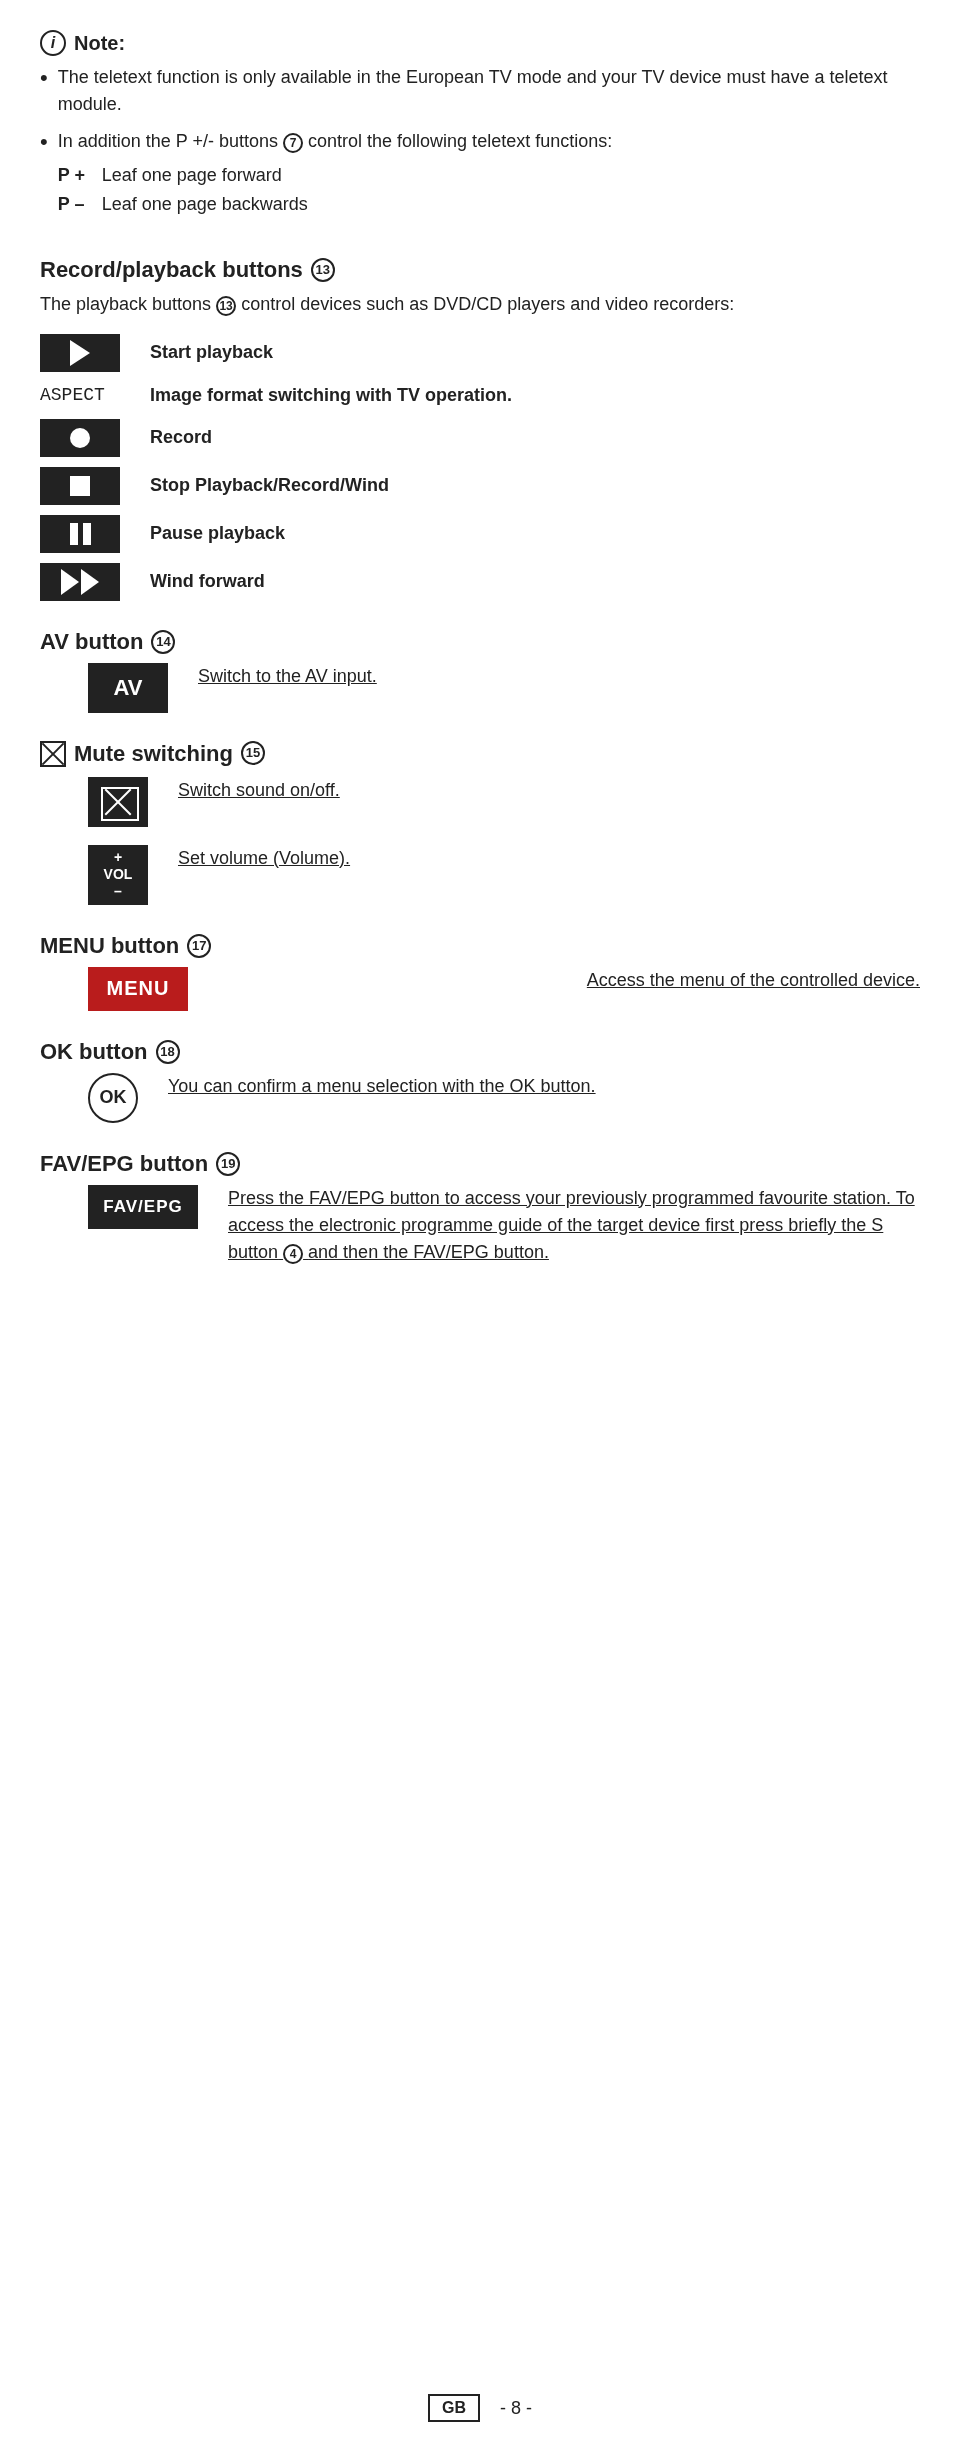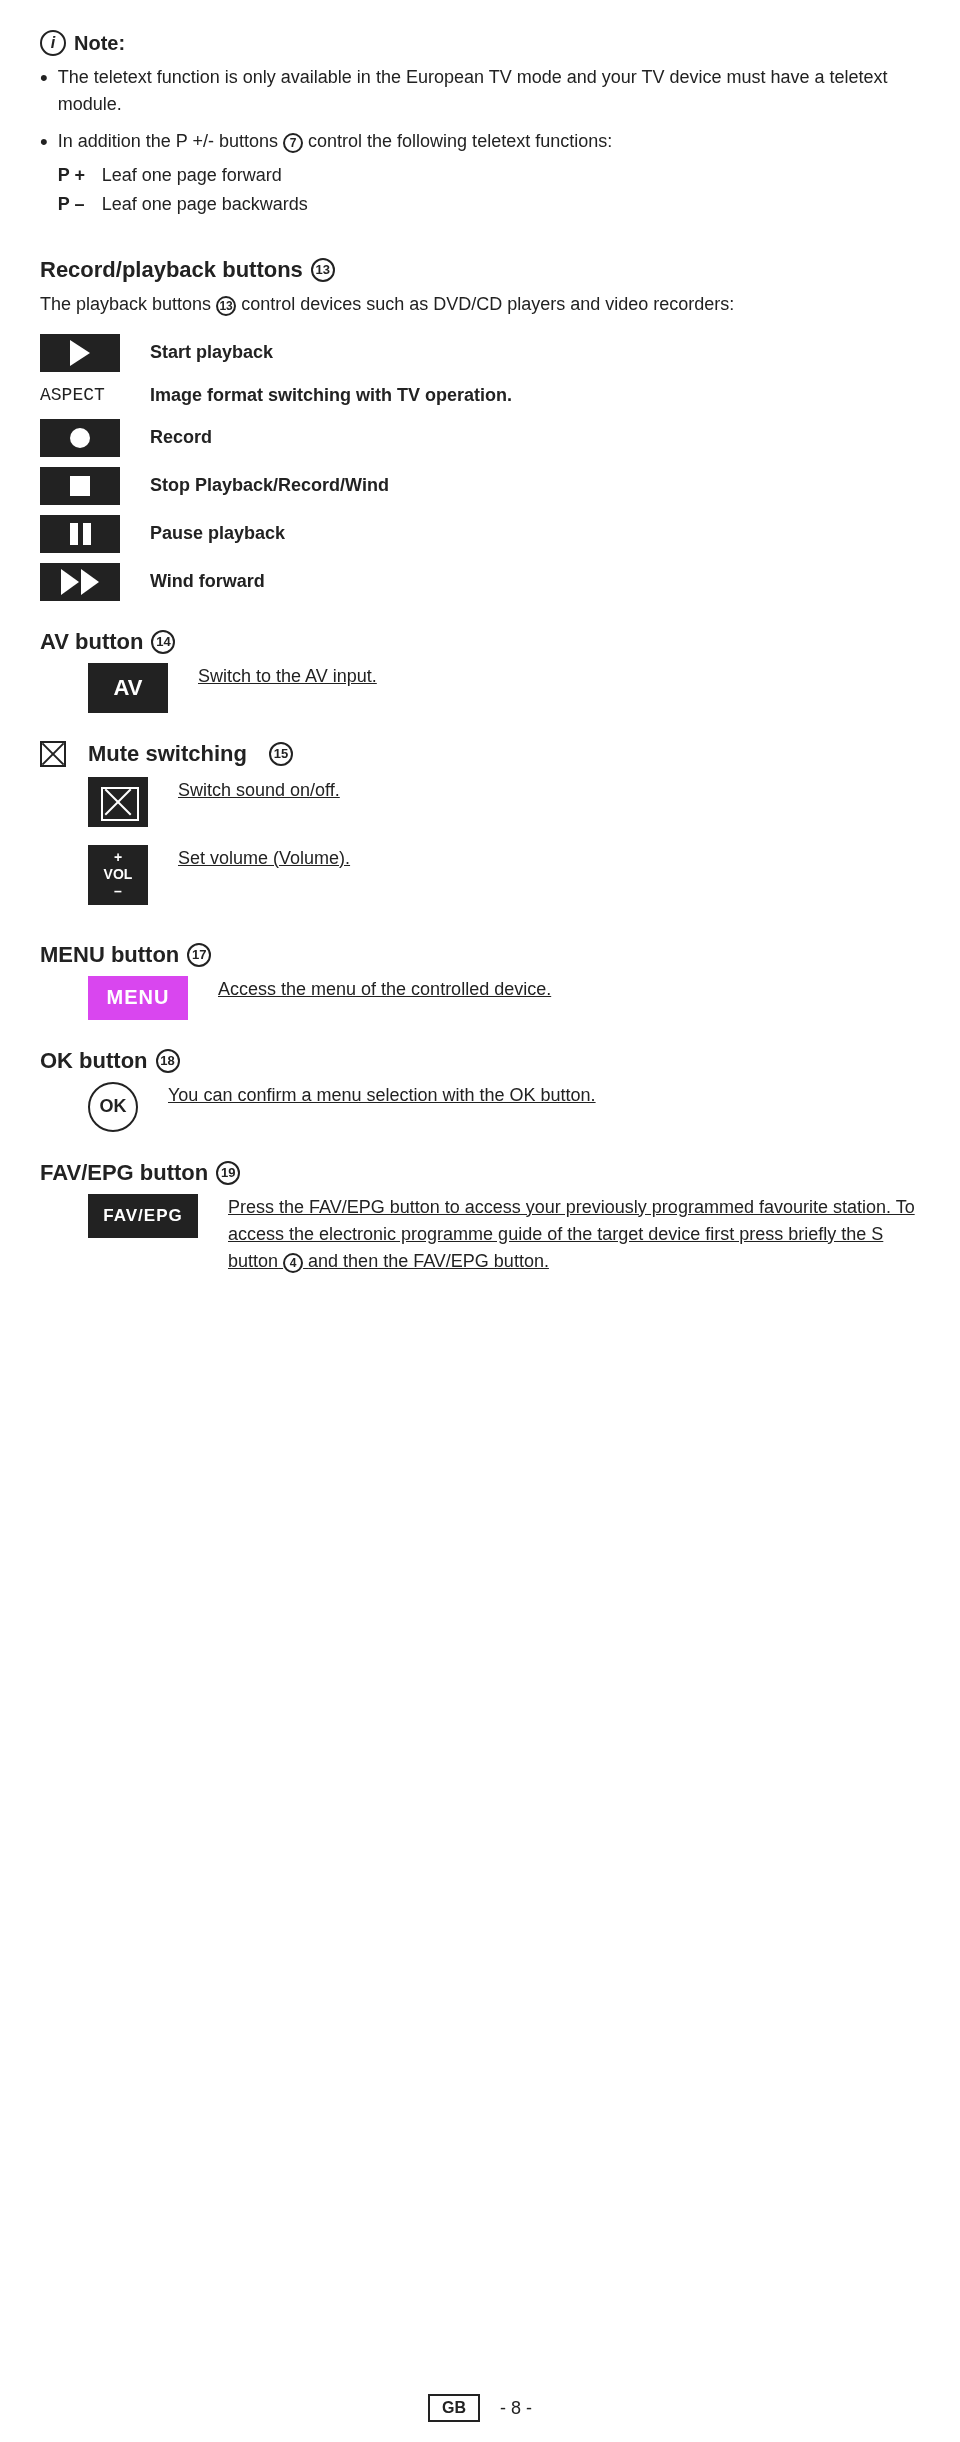--- a/index.html
+++ b/index.html
@@ -325,8 +325,7 @@
 
     .mute-section-title {
       display: flex;
-      align-items: center;
-      gap: 22px;
+      gap: 8px;
       font-weight: bold;
       font-size: 22px;
       margin-top: 28px;

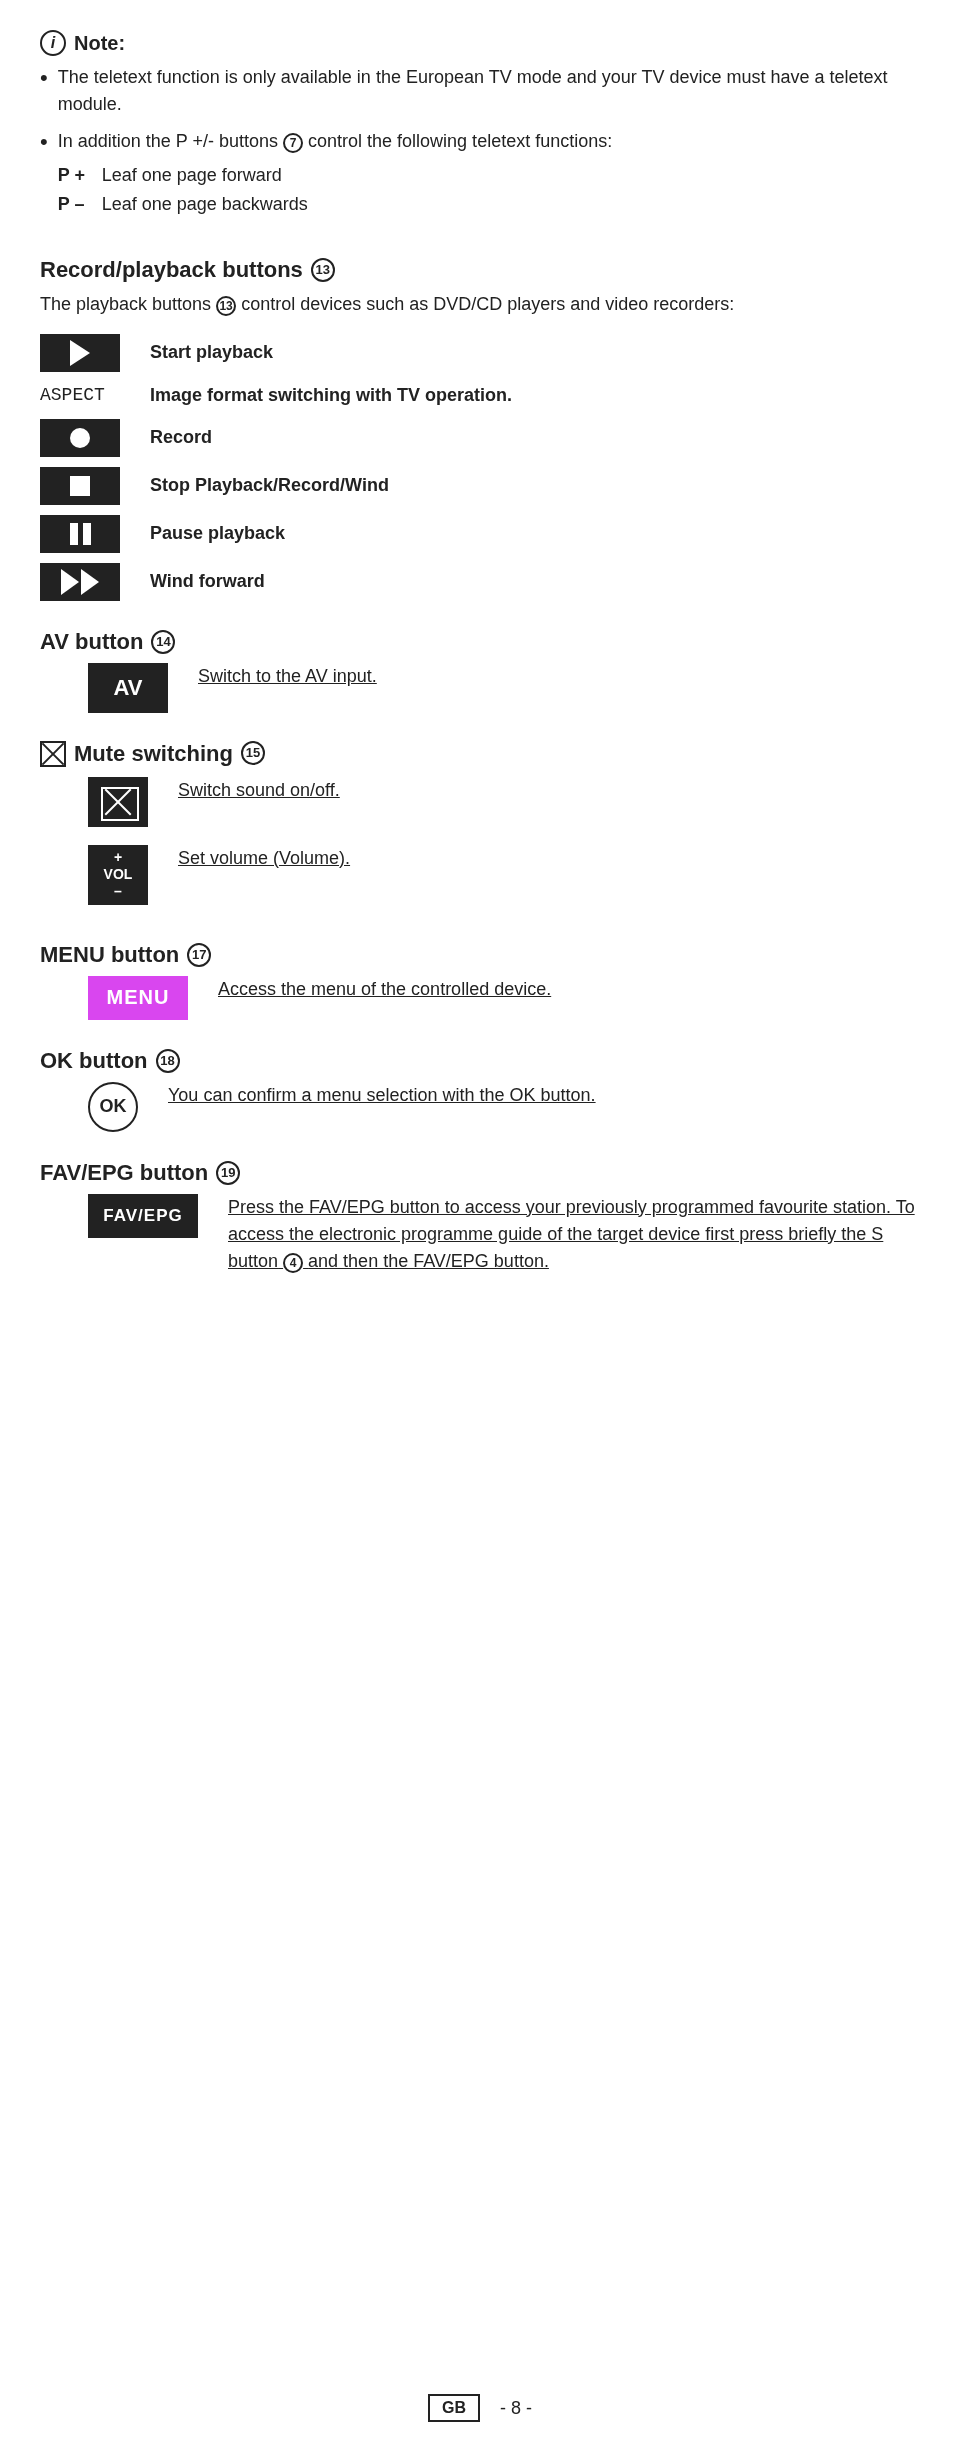--- a/index.html
+++ b/index.html
@@ -492,7 +492,7 @@
   </div>
 </div>
 
-<div style="margin-top:37px;">
+<div style="margin-top:28px;text-align:right;">
   <div class="section-title">
     <strong>MENU button</strong>
     <span class="circle-num">17</span>

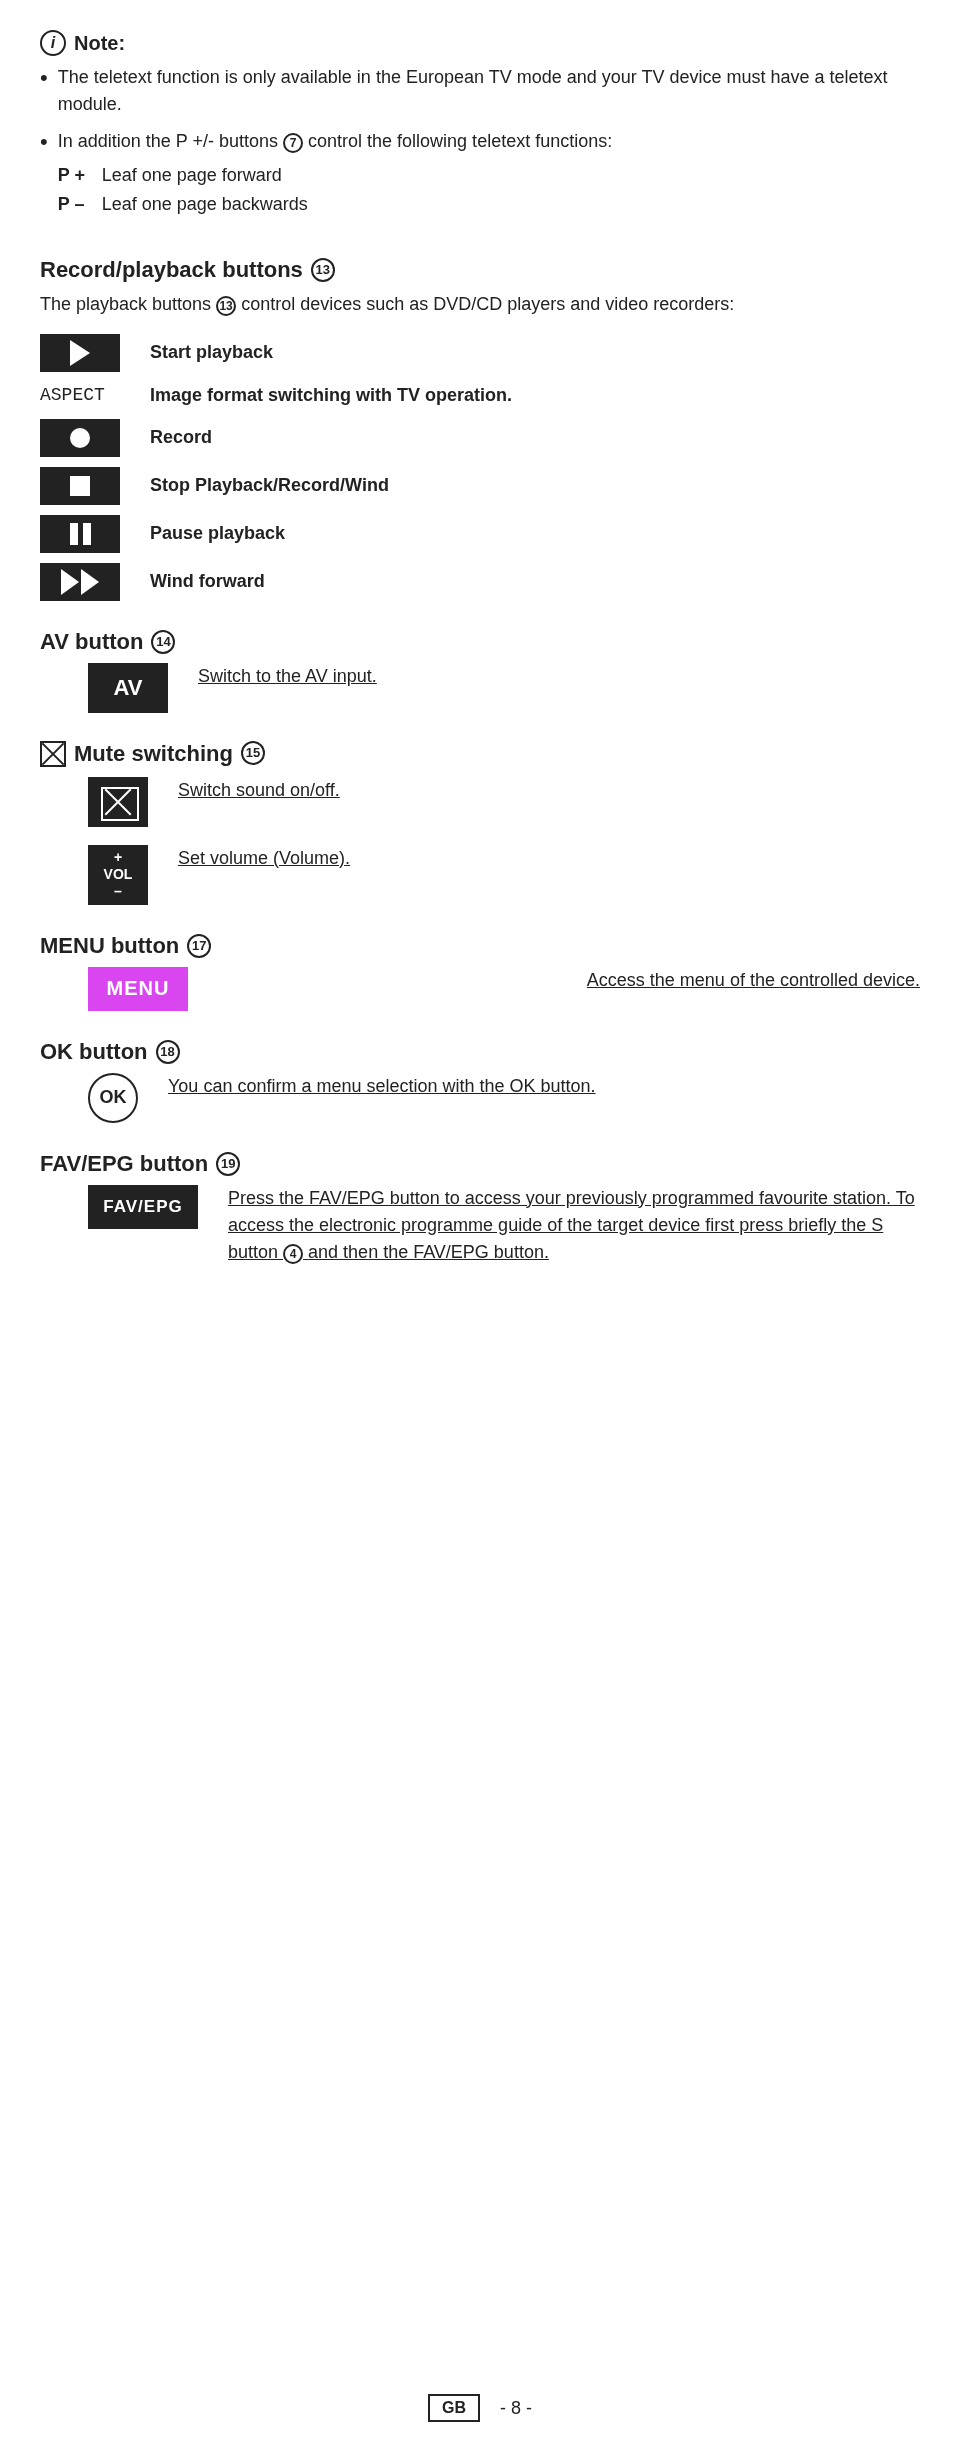--- a/index.html
+++ b/index.html
@@ -252,7 +252,7 @@
       display: inline-flex;
       align-items: center;
       justify-content: center;
-      background: #d946ef;
+      background: #b91c1c;
       color: #fff;
       font-size: 20px;
       font-weight: bold;

